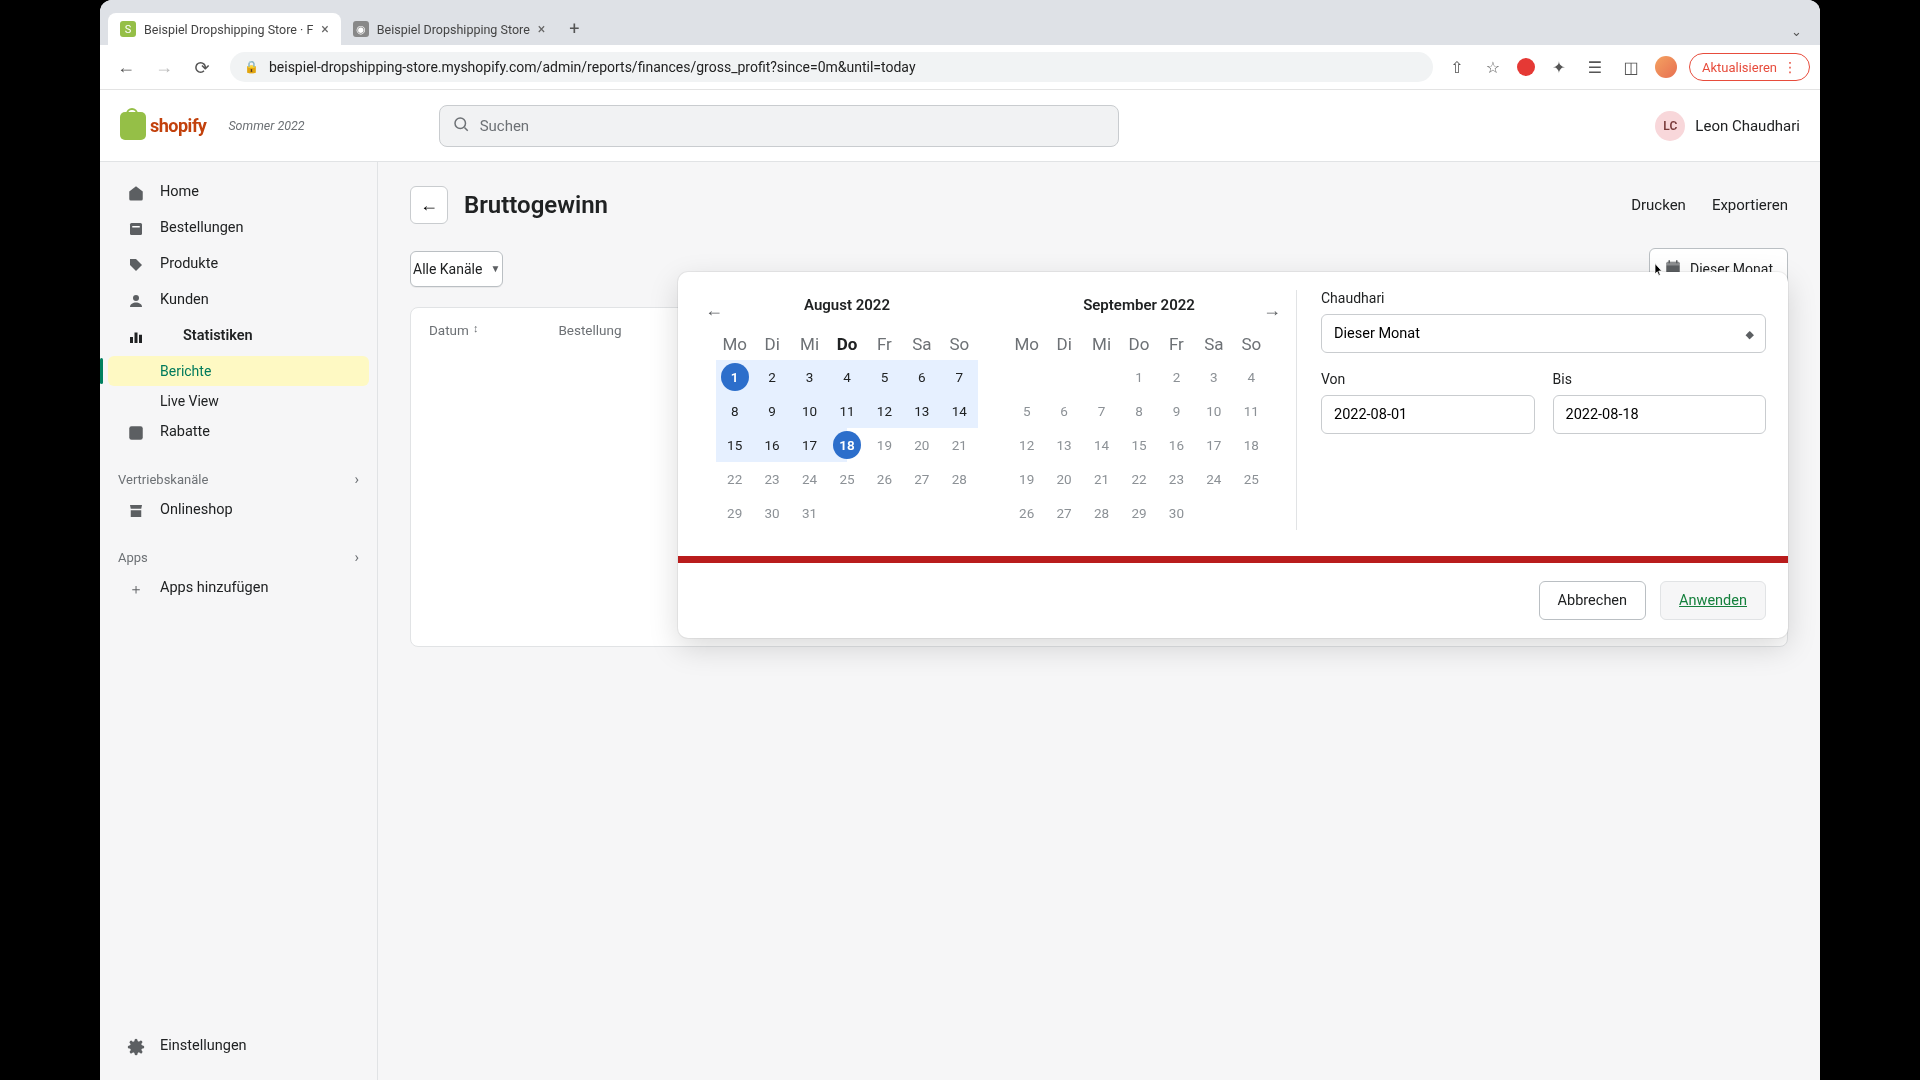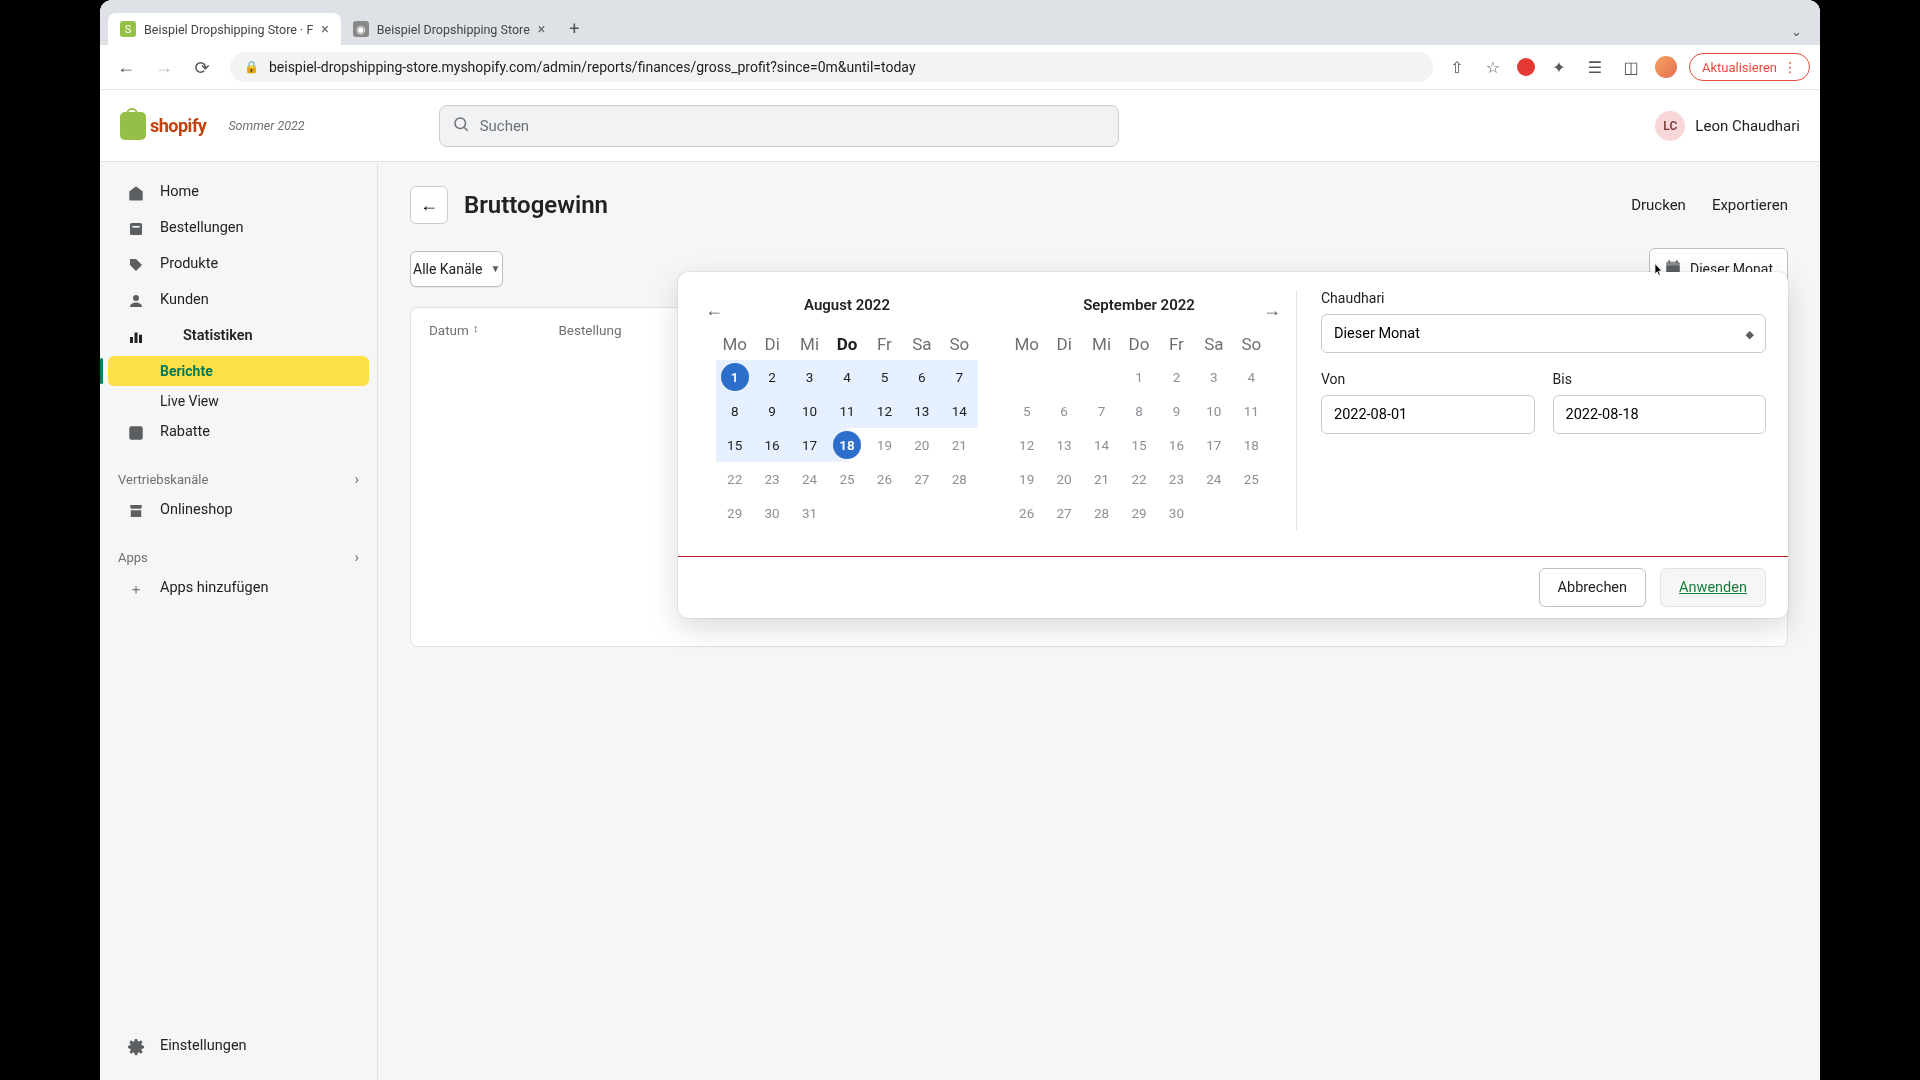--- a/index.html
+++ b/index.html
@@ -48,7 +48,7 @@
 .nav-item .nicon { width: 20px; height: 20px; display:flex; align-items:center; justify-content:center; color:#5c5f62; }
 .nav-item.active-parent { font-weight: 600; gap: 37px; }
 .nav-sub { padding-left: 52px; font-size: 14px; color: #202223; padding-top: 7px; padding-bottom: 7px; cursor:pointer; margin: 0 8px 0 8px; border-radius: 6px; position: relative; }
-.nav-sub.active { background: #fde047; font-weight: 700; color: #007a5c; }
+.nav-sub.active { background: #fef9c3; font-weight: 400; color: #007a5c; }
 .nav-sub.active::before { content:""; position:absolute; left:-8px; top:2px; bottom:2px; width:3px; background:#008060; border-radius:2px; }
 .section-head { display:flex; align-items:center; justify-content:space-between; color:#6d7175; font-size:13px; padding: 18px 18px 6px 18px; }
 .section-head .chev { font-size: 15px; cursor:pointer; }

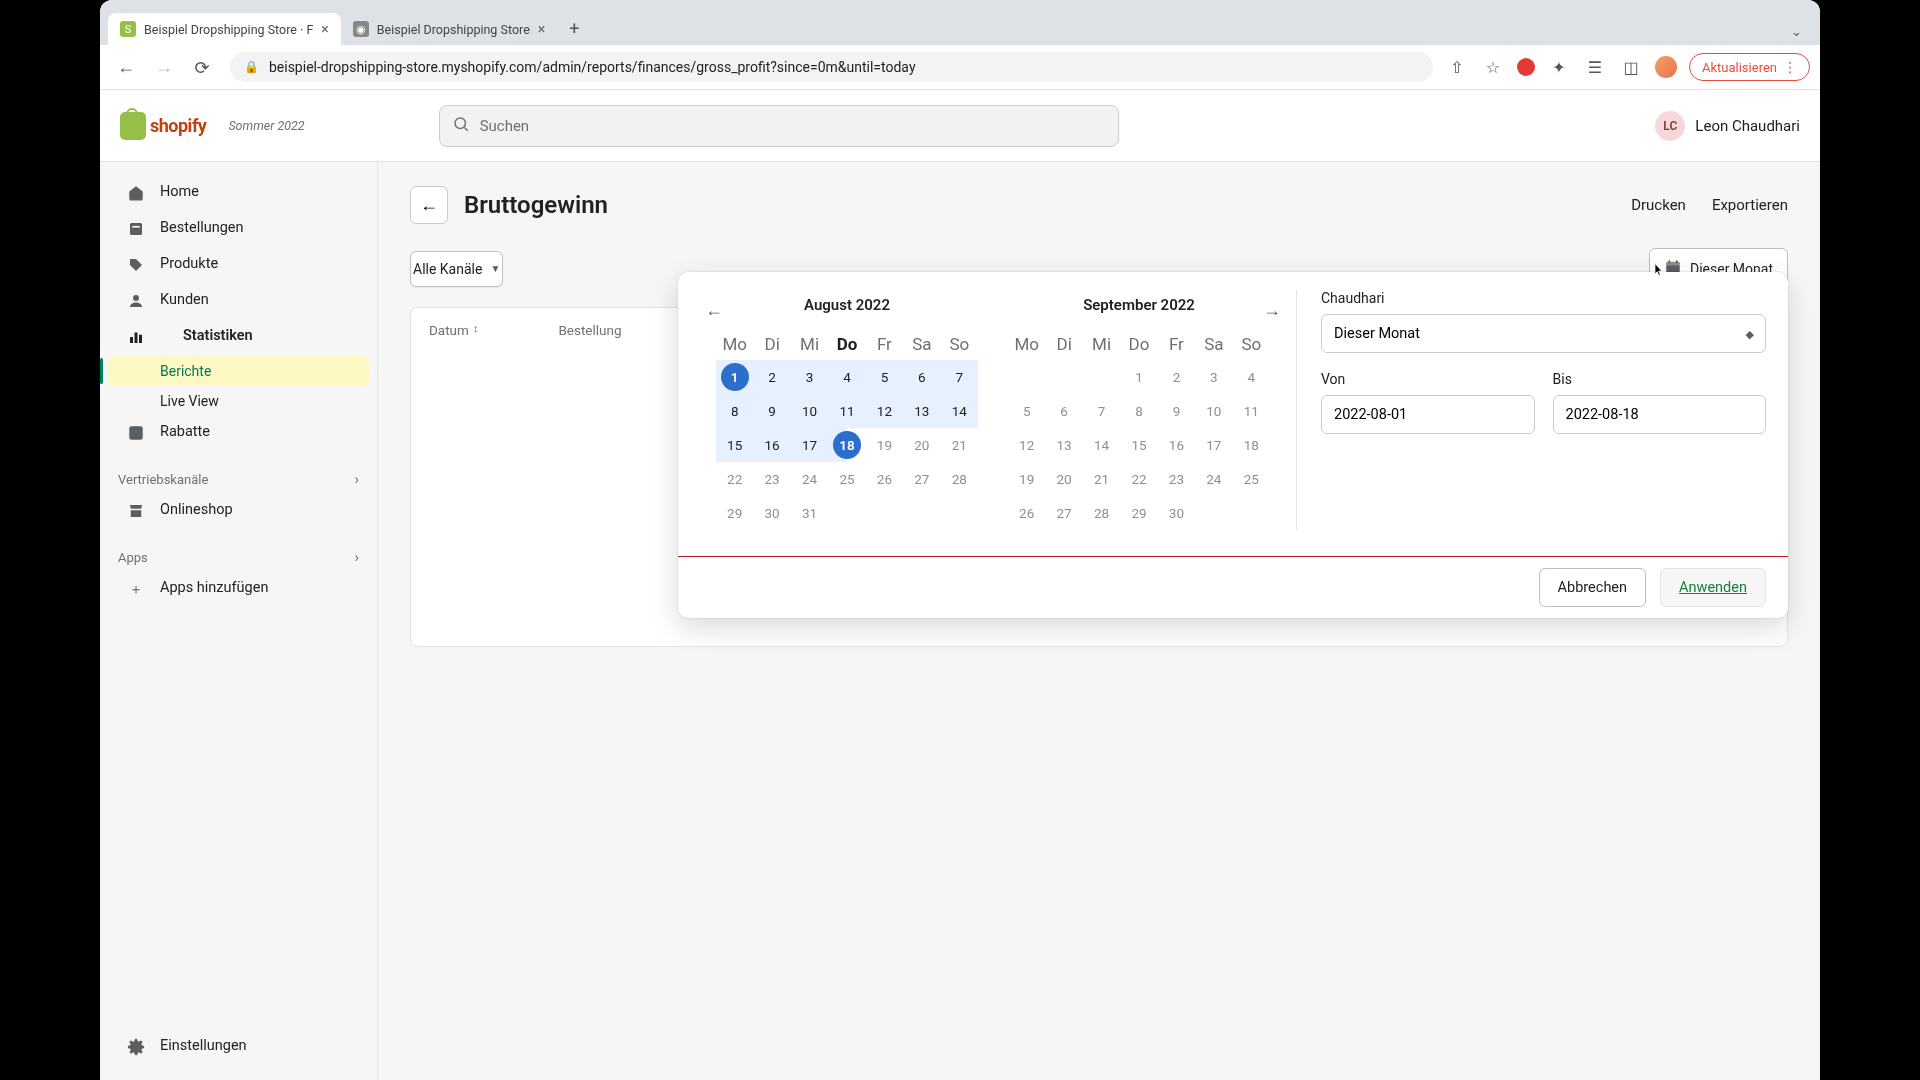--- a/index.html
+++ b/index.html
@@ -103,7 +103,7 @@
 .date-inputs .grp { flex:1; }
 .date-inputs input { width:100%; padding: 10px 12px; font-size:14.5px; border:1px solid #c9cccf; border-radius:6px; }
 
-.popover-footer { border-top:1px solid #b91c1c; padding: 11px 22px; display:flex; justify-content:flex-end; gap:14px; }
+.popover-footer { border-top:7px solid #b91c1c; padding: 18px 22px; display:flex; justify-content:flex-end; gap:14px; }
 .btn { padding: 10px 18px; border-radius:6px; font-size:14.5px; cursor:pointer; }
 .btn-secondary { background:#fff; border:1px solid #babfc3; color:#202223; }
 .btn-primary-disabled { background:#f6f6f7; border:1px solid #e1e3e5; color:#15803d; cursor:default;text-decoration:underline; }

